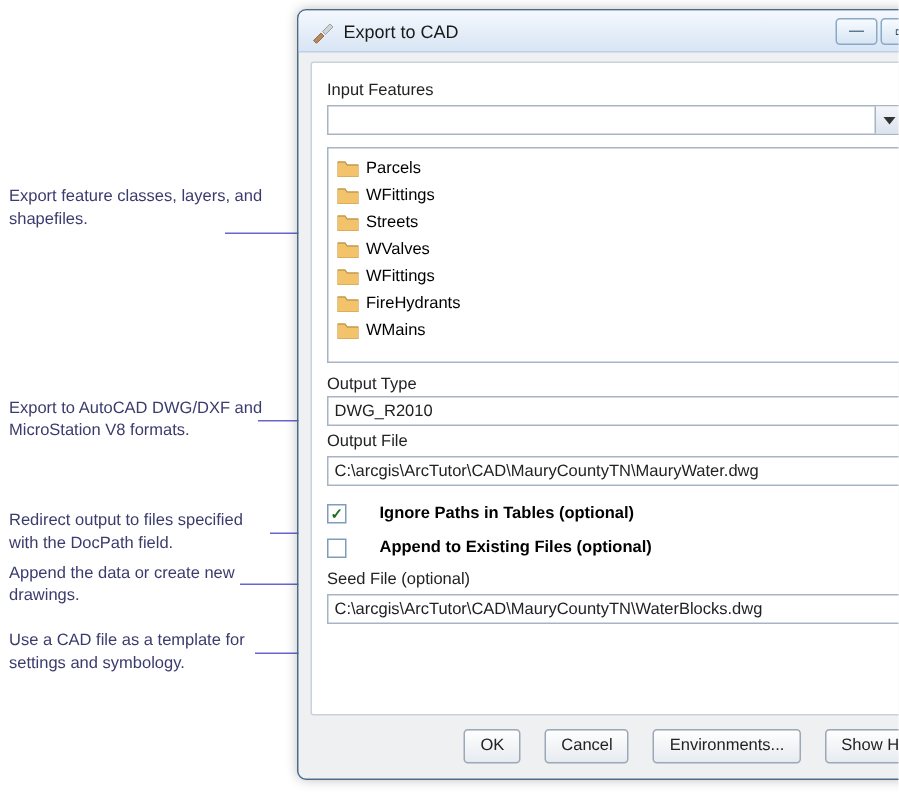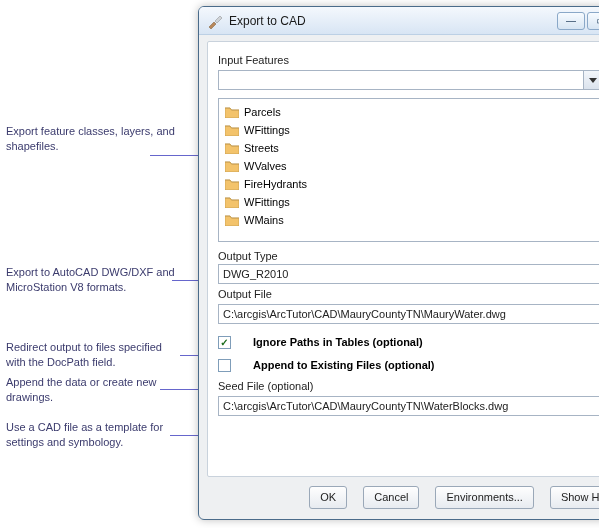--- a/index.html
+++ b/index.html
@@ -235,16 +235,16 @@
                 <path d="M0 2h5l1.5 2H14" fill="none" stroke="#c19a4e" stroke-width="0.7"></path>
               </svg>
             </span>
+            <span>WFittings</span>
+          </div>
+          <div class="listitem">
+            <span class="fc-icon">
+              <svg viewBox="0 0 14 12">
+                <path d="M0 2h5l1.5 2H14v8H0z" fill="#f3c36b" stroke="#c19a4e" stroke-width="0.7"></path>
+                <path d="M0 2h5l1.5 2H14" fill="none" stroke="#c19a4e" stroke-width="0.7"></path>
+              </svg>
+            </span>
             <span>FireHydrants</span>
-          </div>
-          <div class="listitem">
-            <span class="fc-icon">
-              <svg viewBox="0 0 14 12">
-                <path d="M0 2h5l1.5 2H14v8H0z" fill="#f3c36b" stroke="#c19a4e" stroke-width="0.7"></path>
-                <path d="M0 2h5l1.5 2H14" fill="none" stroke="#c19a4e" stroke-width="0.7"></path>
-              </svg>
-            </span>
-            <span>WFittings</span>
           </div>
           <div class="listitem">
             <span class="fc-icon">

